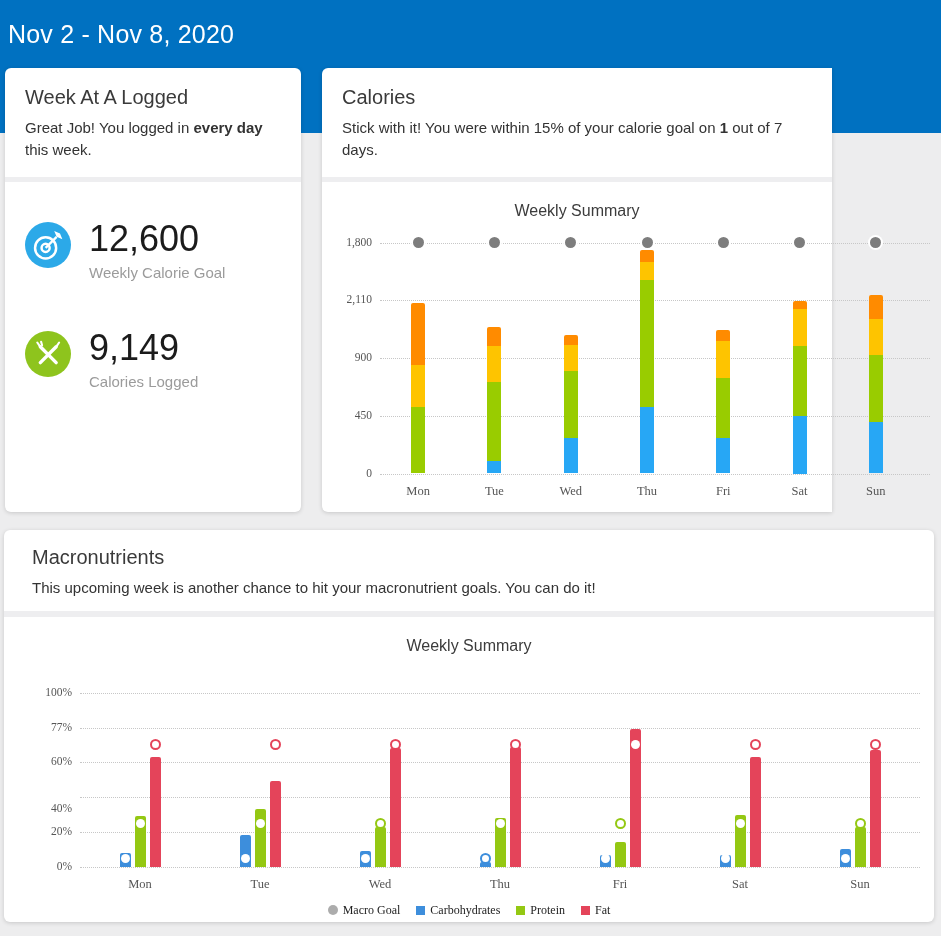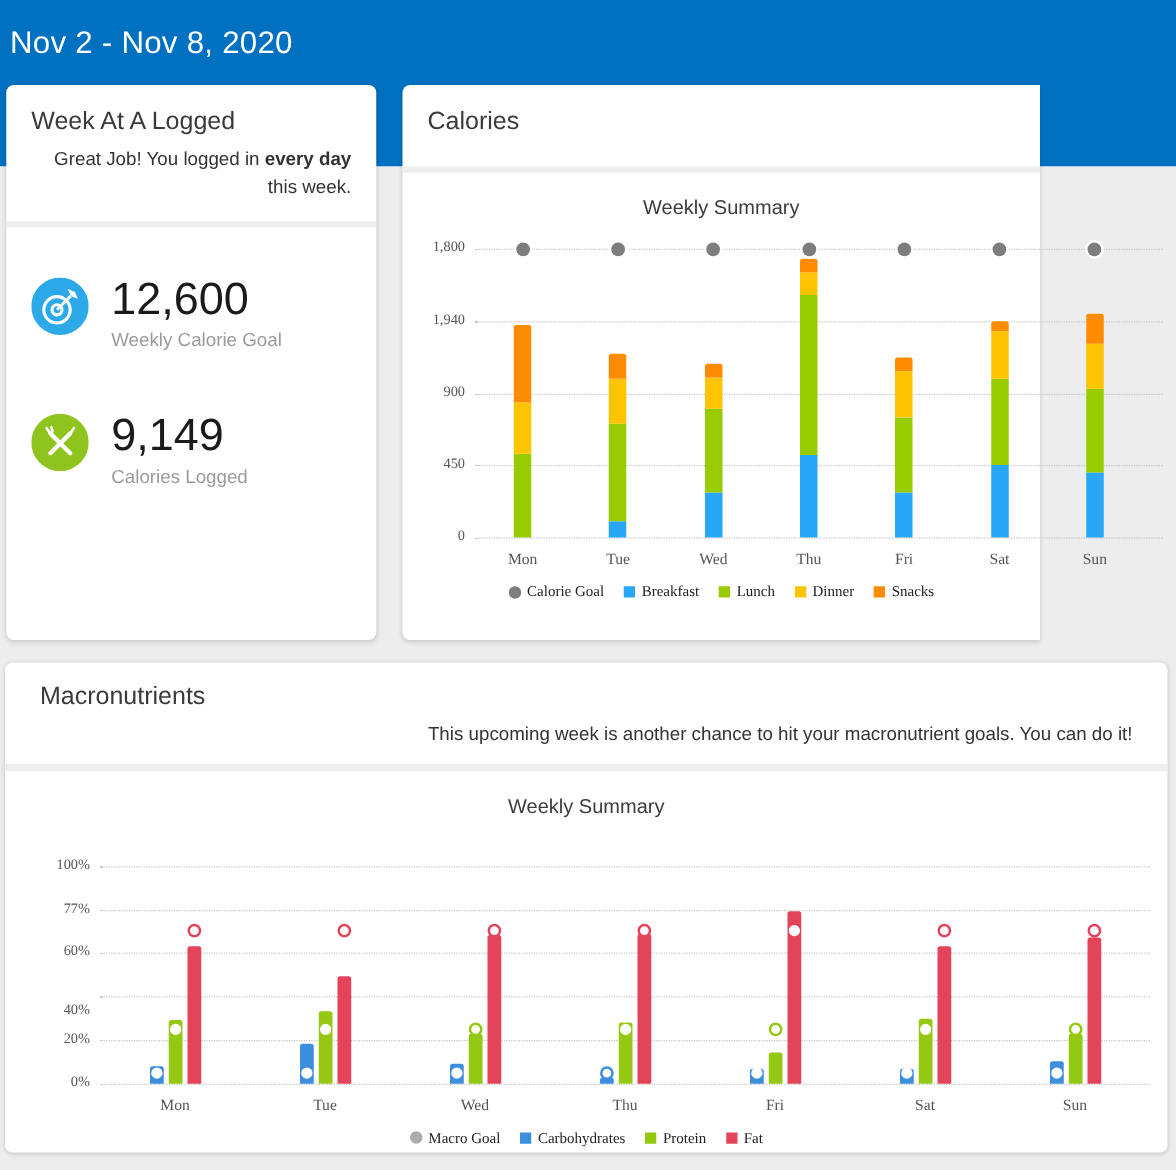--- a/index.html
+++ b/index.html
@@ -20,7 +20,7 @@
   .card-head{padding:18px 20px 16px;}
   #macro-card .card-head{padding:16px 28px 12px;}
   .card-title{margin:0 0 8px;font-size:20px;font-weight:400;color:#3A3A3A;}
-  .card-sub{margin:0;font-size:15px;color:#333;line-height:1.45;text-align:right;}
+  .card-sub{margin:0;font-size:15px;color:#333;line-height:1.45;}
   .divider{height:5px;background:#EEEEF0;}
   #macro-card .divider{height:6px;}
 

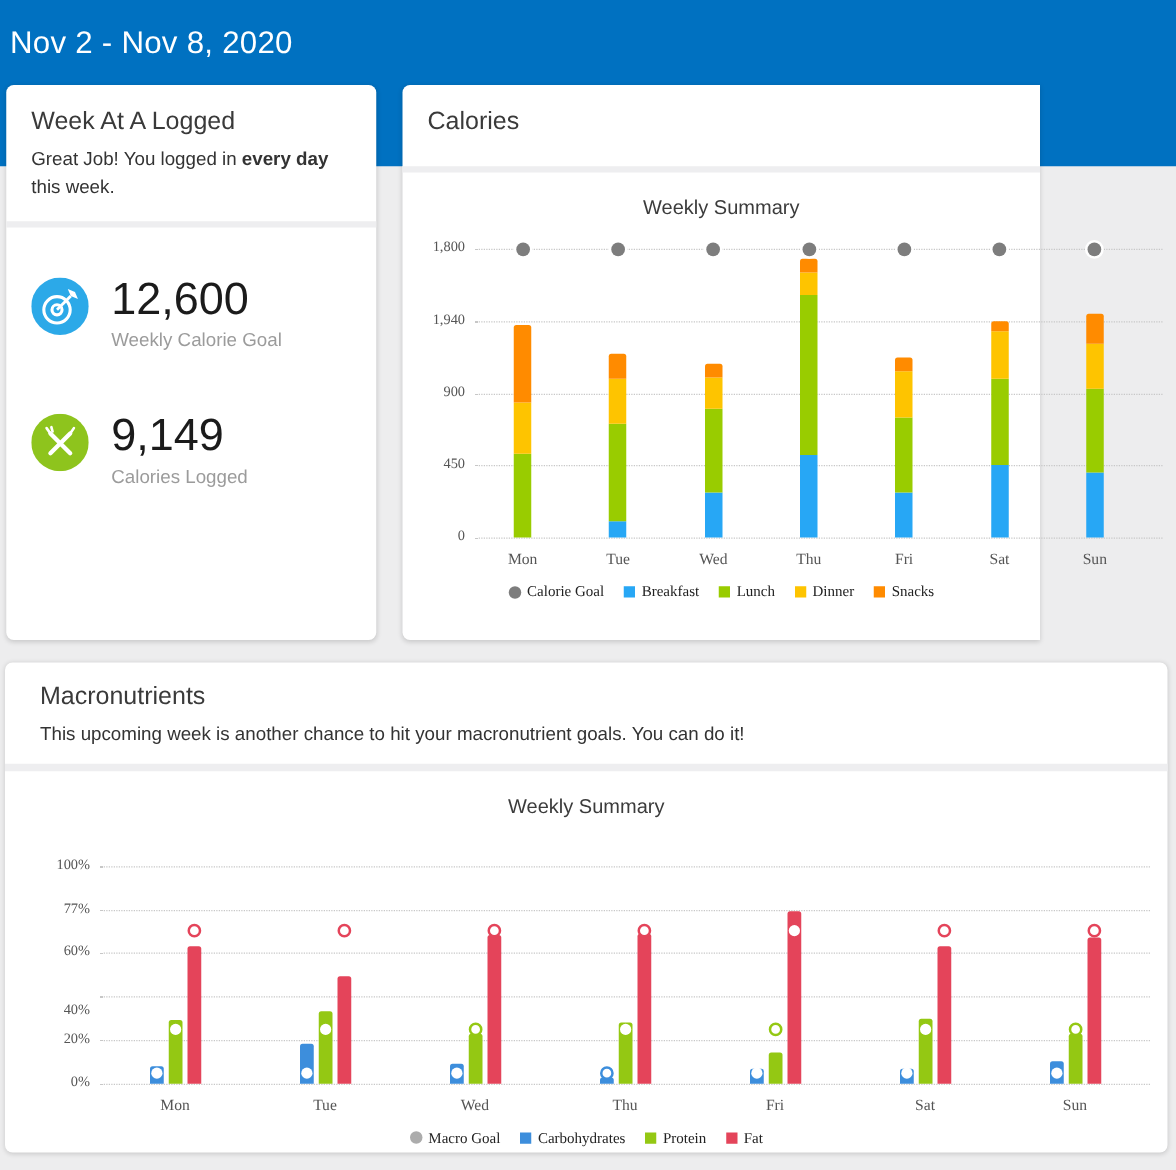--- a/index.html
+++ b/index.html
@@ -103,6 +103,7 @@
   <section class="card" id="calories-card">
     <div class="card-head">
       <h2 class="card-title">Calories</h2>
+      <p class="card-sub"><span>Stick with it! You were within 15% of your calorie goal on </span><b>1</b><span> out of 7 days.</span></p>
     </div>
     <div class="divider"></div>
     <div class="chart-title">Weekly Summary</div>

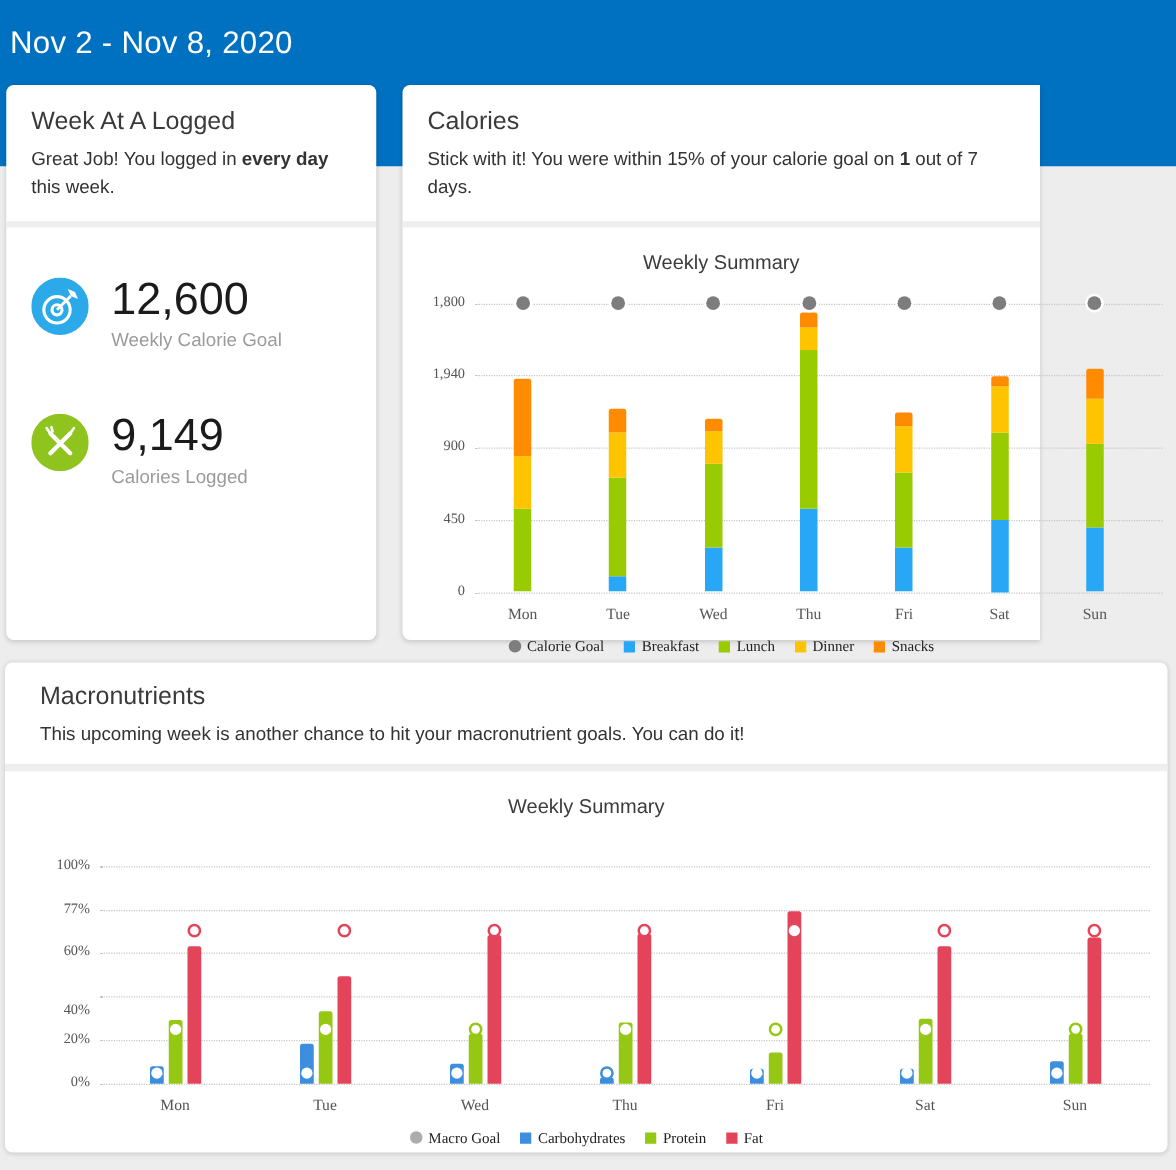--- a/index.html
+++ b/index.html
@@ -115,7 +115,7 @@
         <div class="gridline" style="left: 46px; width: 550px; top: 132.5px;"></div>
         <div class="ytick" style="left: 0px; width: 38px; top: 125.5px;">900</div>
         <div class="gridline" style="left: 46px; width: 550px; top: 74.75px;"></div>
-        <div class="ytick" style="left: 0px; width: 38px; top: 67.75px;">1,940</div>
+        <div class="ytick" style="left: 0px; width: 38px; top: 67.75px;">2,110</div>
         <div class="gridline" style="left: 46px; width: 550px; top: 17px;"></div>
         <div class="ytick" style="left: 0px; width: 38px; top: 10px;">1,800</div>
         <div class="seg" style="left: 77.1429px; width: 14px; top: 181.267px; height: 66.7333px; background: rgb(153, 204, 0);"></div>

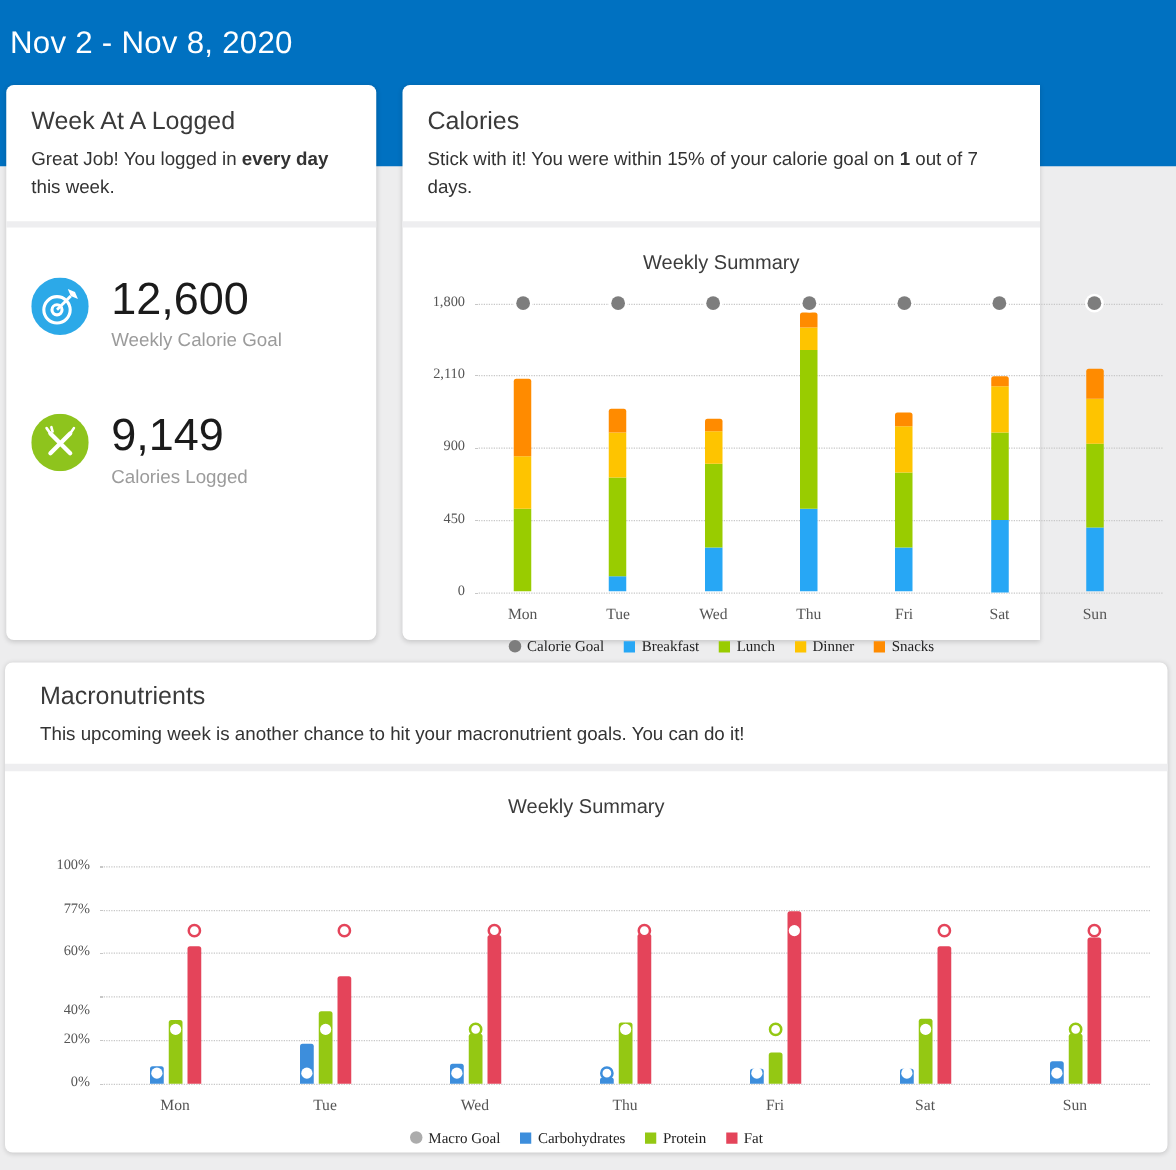--- a/index.html
+++ b/index.html
@@ -159,28 +159,6 @@
         <div class="xtick" style="left: 354.286px; width: 70px; top: 258px;">Fri</div>
         <div class="xtick" style="left: 430.571px; width: 70px; top: 258px;">Sat</div>
         <div class="xtick" style="left: 506.857px; width: 70px; top: 258px;">Sun</div>
-      </div>
-    <div class="legend" id="cal-legend">
-        <div class="legend-item">
-          <span class="marker-circle" style="background: rgb(125, 125, 125);"></span>
-          <span>Calorie Goal</span>
-        </div>
-        <div class="legend-item">
-          <span class="marker-square" style="background: rgb(39, 167, 245);"></span>
-          <span>Breakfast</span>
-        </div>
-        <div class="legend-item">
-          <span class="marker-square" style="background: rgb(153, 204, 0);"></span>
-          <span>Lunch</span>
-        </div>
-        <div class="legend-item">
-          <span class="marker-square" style="background: rgb(254, 196, 0);"></span>
-          <span>Dinner</span>
-        </div>
-        <div class="legend-item">
-          <span class="marker-square" style="background: rgb(255, 139, 0);"></span>
-          <span>Snacks</span>
-        </div>
       </div>
   </section>
 

